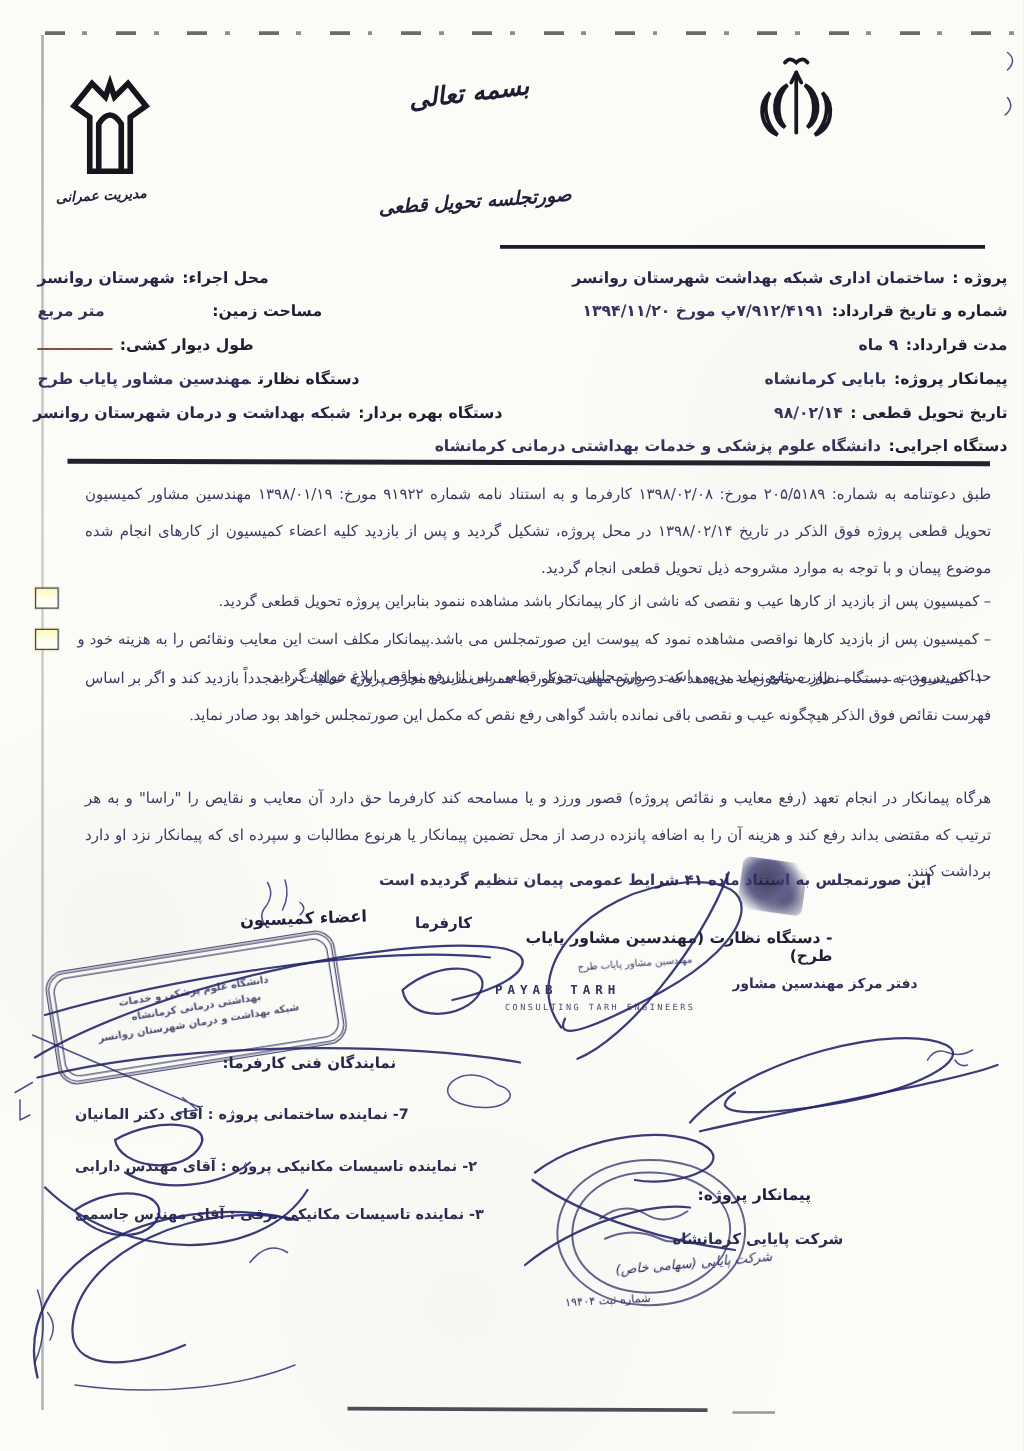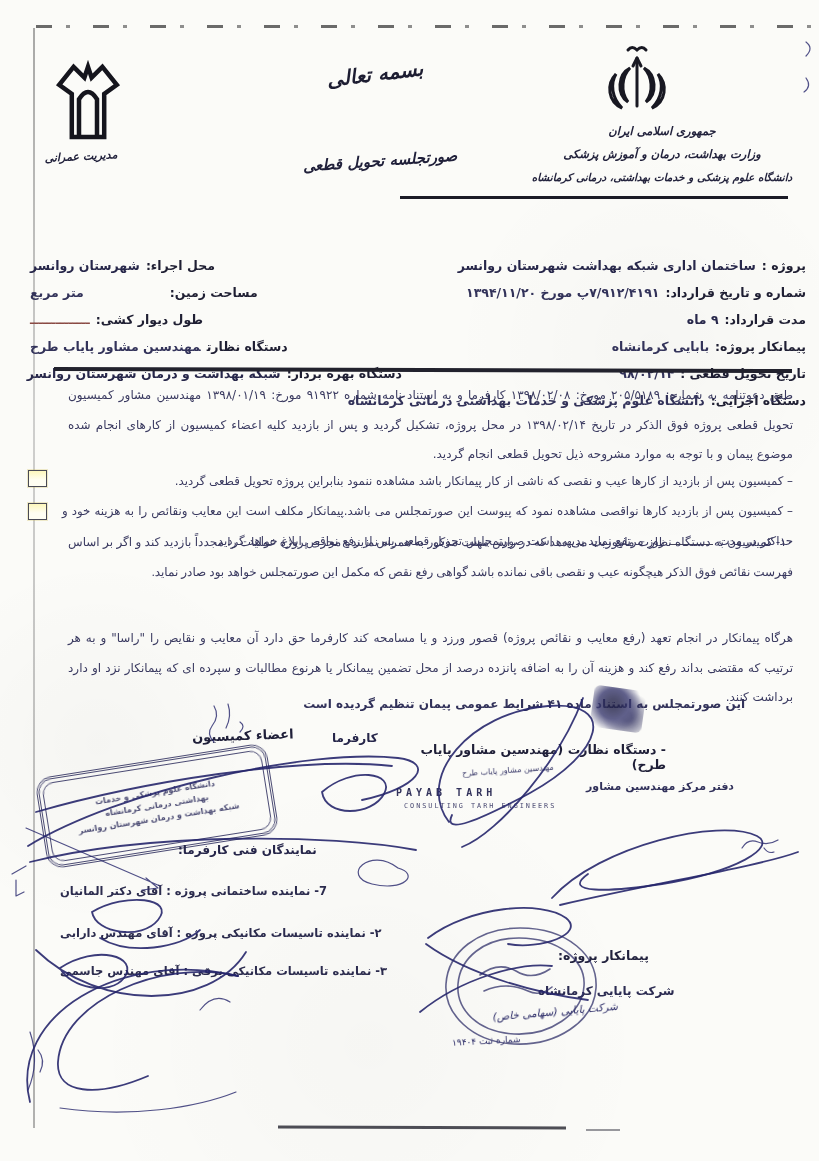--- a/index.html
+++ b/index.html
@@ -115,11 +115,6 @@
       <path d="M24 6 Q28 1 33 6 Q38 1 42 6" stroke-width="2.4"></path>
     </svg>
   </div>
-  <div class="abs gov">
-    <div class="g1">جمهوری اسلامی ایران</div>
-    <div class="g2">وزارت بهداشت، درمان و آموزش پزشکی</div>
-    <div class="g3">دانشگاه علوم پزشکی و خدمات بهداشتی، درمانی کرمانشاه</div>
-  </div>
   <div class="abs rule1"></div>
 
   <div class="abs info-col col-right">

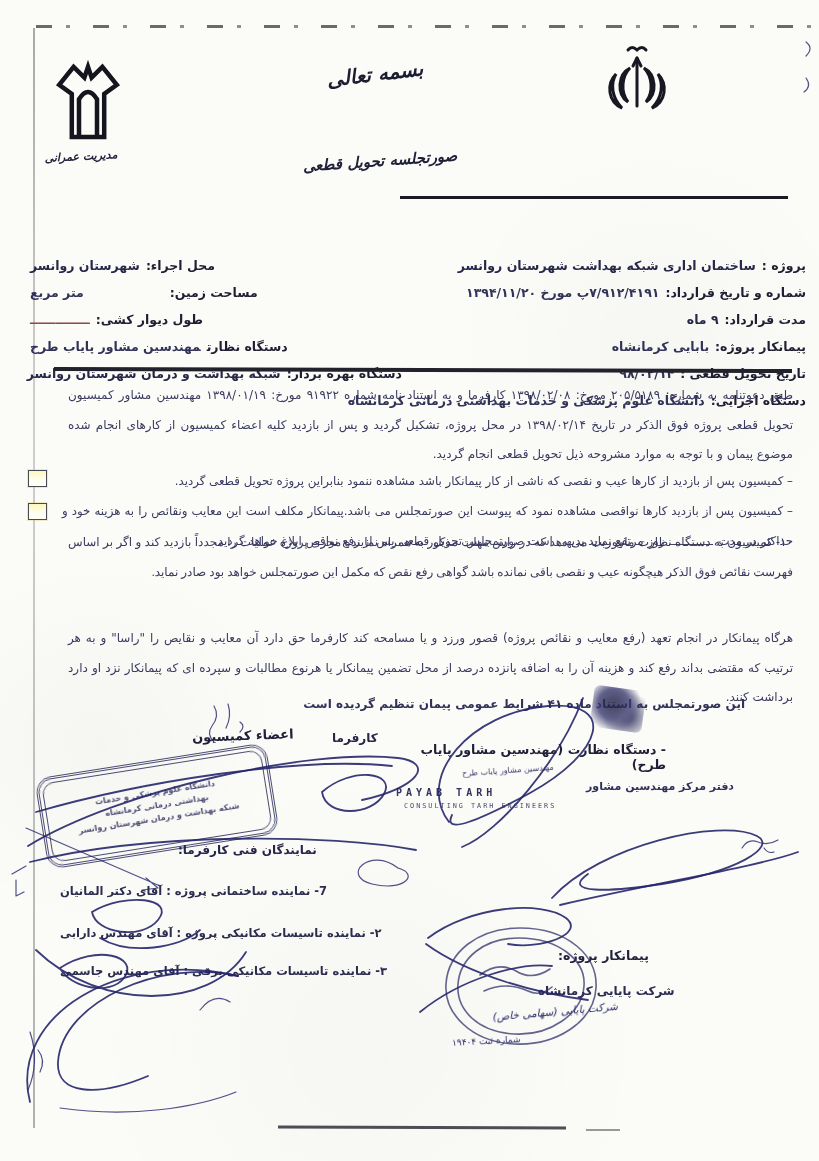--- a/index.html
+++ b/index.html
@@ -29,7 +29,7 @@
   .gov .g3{font-size:10.5px;}
   .rule1{top:196px;left:400px;width:388px;height:3px;background:#1b1b26;}
   
-  .info-col{top:208px;font-size:12.5px;margin-top:44px;}
+  .info-col{top:208px;font-size:12.5px;}
   .info-col .row{height:27px;line-height:27px;white-space:nowrap;}
   .col-right{right:13px;width:432px;}
   .col-left{left:30px;width:372px;text-align:right;direction:rtl;}

